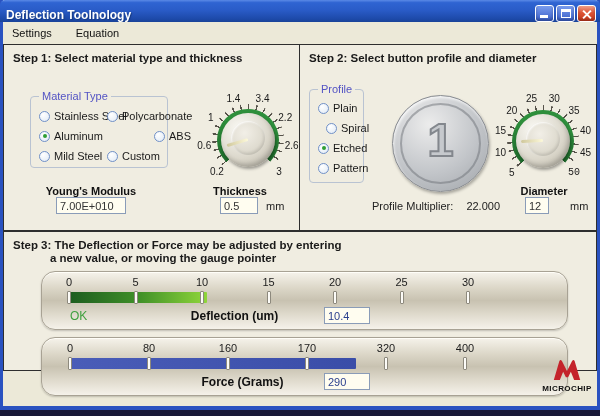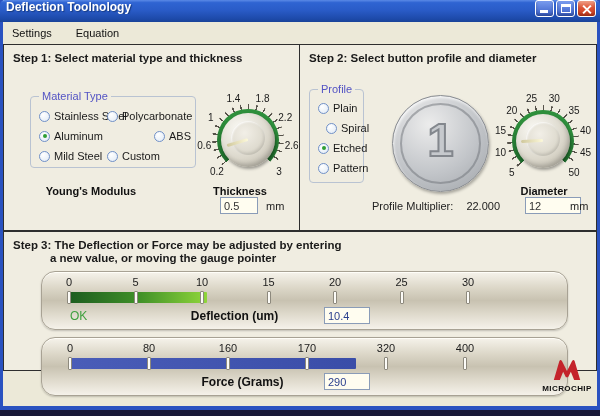--- a/index.html
+++ b/index.html
@@ -8,7 +8,7 @@
     font-family:"Liberation Sans",sans-serif;color:#1a1a1a;
     box-shadow:inset 3px 0 0 #2a52c0, inset -3px 0 0 #2a52c0;}
   
-  .titlebar{position:absolute;left:0;top:0;right:0;height:22px;display:flex;align-items:flex-start;
+  .titlebar{position:absolute;left:0;top:0;right:0;height:22px;display:flex;align-items:flex-end;
     padding:0 4px 0 6px;border-radius:5px 5px 0 0;
     background:linear-gradient(180deg,#5b8ae6 0%,#2f64d2 12%,#2a5cc8 45%,#1d4aaa 85%,#1a4398 100%);}
   .title{flex:1;font-size:12px;font-weight:bold;color:#fff;text-shadow:1px 1px 1px #173a80;white-space:nowrap;overflow:hidden;}

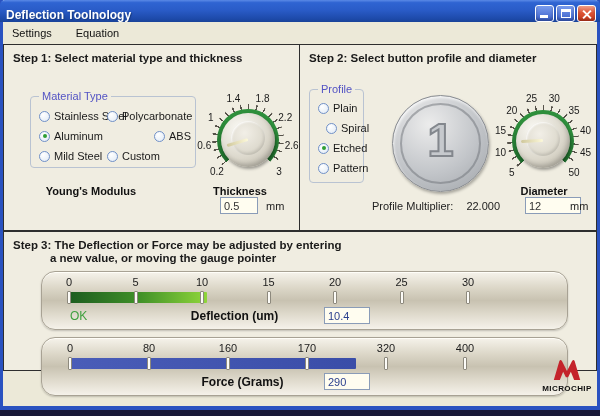--- a/index.html
+++ b/index.html
@@ -34,7 +34,7 @@
   
   .groupbox{position:absolute;border:1px solid #b9c3d2;border-radius:4px;}
   .gb-label{position:absolute;left:8px;top:-7px;padding:0 3px;background:#f0ede1;font-size:11px;color:#5353c4;}
-  .gb-material{left:26px;top:51px;width:166px;height:72px;}
+  .gb-material{left:26px;top:51px;width:138px;height:72px;}
   .gb-profile{left:9px;top:44px;width:55px;height:94px;}
   .radio{position:absolute;display:flex;align-items:center;}
   .rb{width:11px;height:11px;border:1px solid #7191c8;border-radius:50%;background:radial-gradient(circle at 35% 30%,#fff,#dfe9f5);position:relative;}

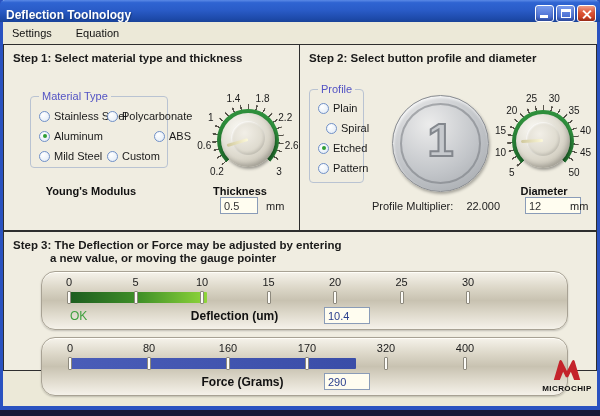--- a/index.html
+++ b/index.html
@@ -159,7 +159,7 @@
         <span class="knob-label" style="left: 6.27666px; top: 54.9264px;">0.6</span>
         <span class="knob-label" style="left: 12.7441px; top: 26.5906px;">1</span>
         <span class="knob-label" style="left: 35.4677px; top: 8.46913px;">1.4</span>
-        <span class="knob-label" style="left: 64.5323px; top: 8.46913px;">1.8</span>
+        <span class="knob-label" style="left: 64.5323px; top: 8.46913px;">3.4</span>
         <span class="knob-label" style="left: 87.2559px; top: 26.5906px;">2.2</span>
         <span class="knob-label" style="left: 93.7233px; top: 54.9264px;">2.6</span>
         <span class="knob-label" style="left: 81.1127px; top: 81.1127px;">3</span>

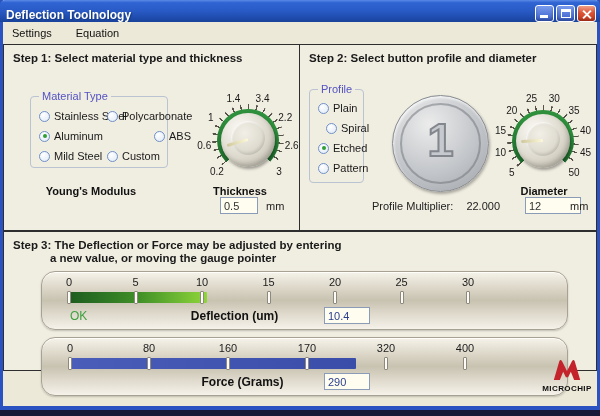--- a/index.html
+++ b/index.html
@@ -212,7 +212,7 @@
         <span class="knob-label" style="left: 81.1127px; top: 18.8873px;">35</span>
         <span class="knob-label" style="left: 92.5007px; top: 38.612px;">40</span>
         <span class="knob-label" style="left: 92.5007px; top: 61.388px;">45</span>
-        <span class="knob-label" style="left: 81.1127px; top: 81.1127px;">50</span>
+        <span class="knob-label" style="left: 81.1127px; top: 81.1127px; font-family: Liberation Mono, monospace;">50</span>
       </div>
 
     <div class="pm-line">

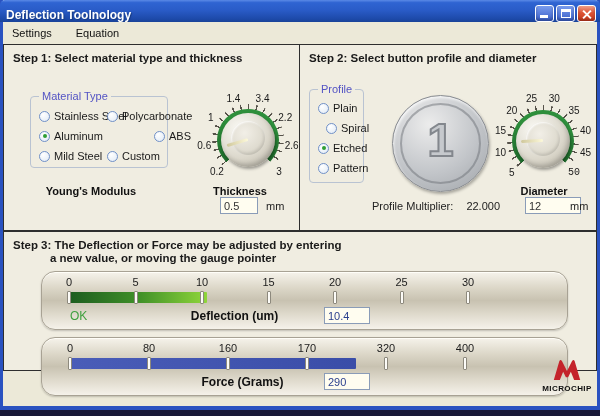--- a/index.html
+++ b/index.html
@@ -166,6 +166,7 @@
       </div>
 
     <div class="fld-label" style="left:27px;top:140px;width:120px;">Young's Modulus</div>
+    <input class="txt" style="left: 52px; top: 152px; width: 70px;" value="7.00E+010">
     <div class="fld-label" style="left:196px;top:140px;width:80px;">Thickness</div>
     <input class="txt" style="left: 216px; top: 152px; width: 38px;" value="0.5">
     <span class="unit" style="left:262px;top:155px;">mm</span>

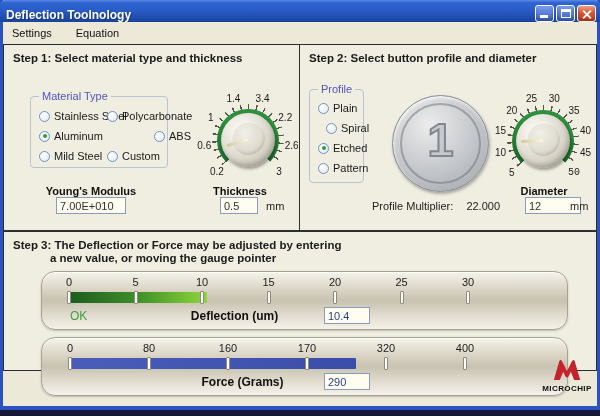--- a/index.html
+++ b/index.html
@@ -222,7 +222,7 @@
     </div>
 
     <div class="fld-label" style="left:204px;top:140px;width:80px;">Diameter</div>
-    <input class="txt" style="left: 225px; top: 152px; width: 56px;" value="12">
+    <input class="txt" style="left: 225px; top: 152px; width: 24px;" value="12">
     <span class="unit" style="left:270px;top:155px;">mm</span>
   </div>
 

